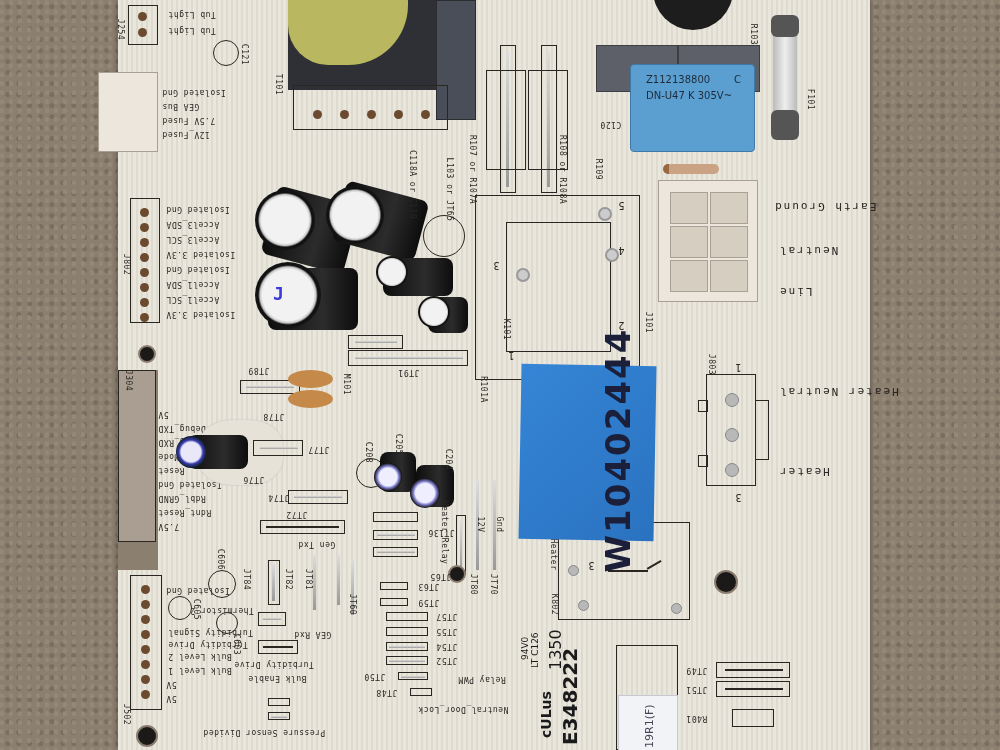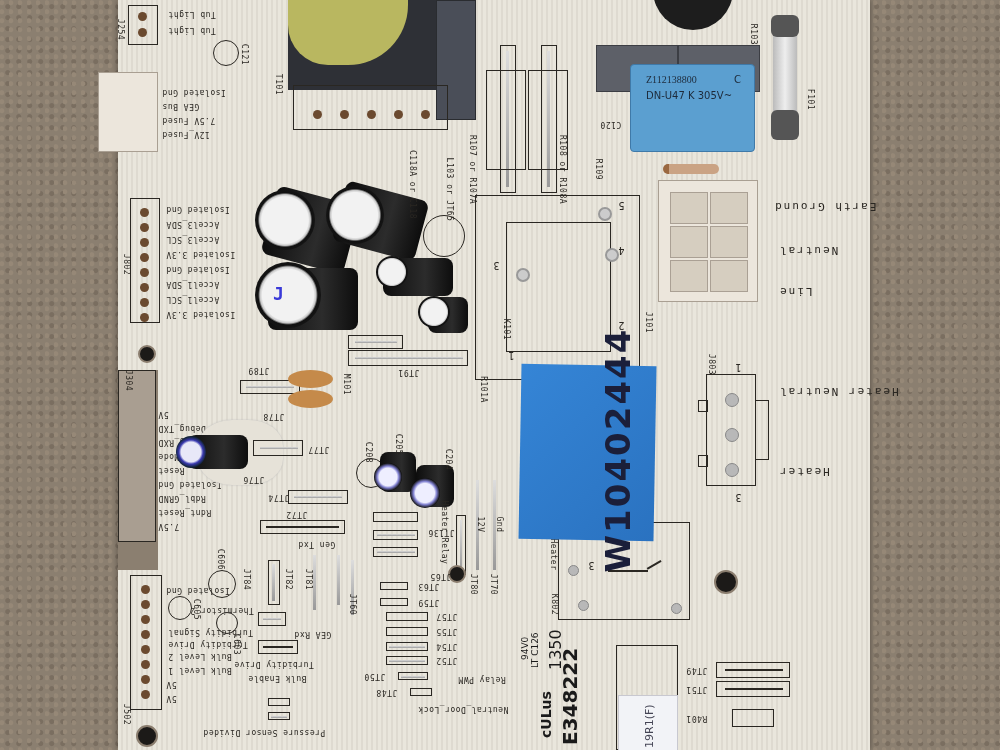--- a/index.html
+++ b/index.html
@@ -87,7 +87,7 @@
   <div style="position:absolute;left:478px;top:45px;width:80px;height:45px;background:#5d6068;border:1px solid #3c3e44;"></div>
   <div style="position:absolute;left:560px;top:45px;width:80px;height:45px;background:#5d6068;border:1px solid #3c3e44;"></div>
   <div class="xcap" style="left:512px;top:64px;width:125px;height:88px;border-radius:4px;"></div>
-  <div class="xcap-text" style="left:528px;top:74px;font-family:Liberation Serif, serif;">Z112138800</div>
+  <div class="xcap-text" style="left:528px;top:74px;">Z112138800</div>
   <div class="xcap-text" style="left:616px;top:74px;">C</div>
   <div class="xcap-text" style="left:528px;top:90px;">DN-U47 K 305V~</div>
   <div class="silk" style="left:482px;top:120px;">C120</div>

